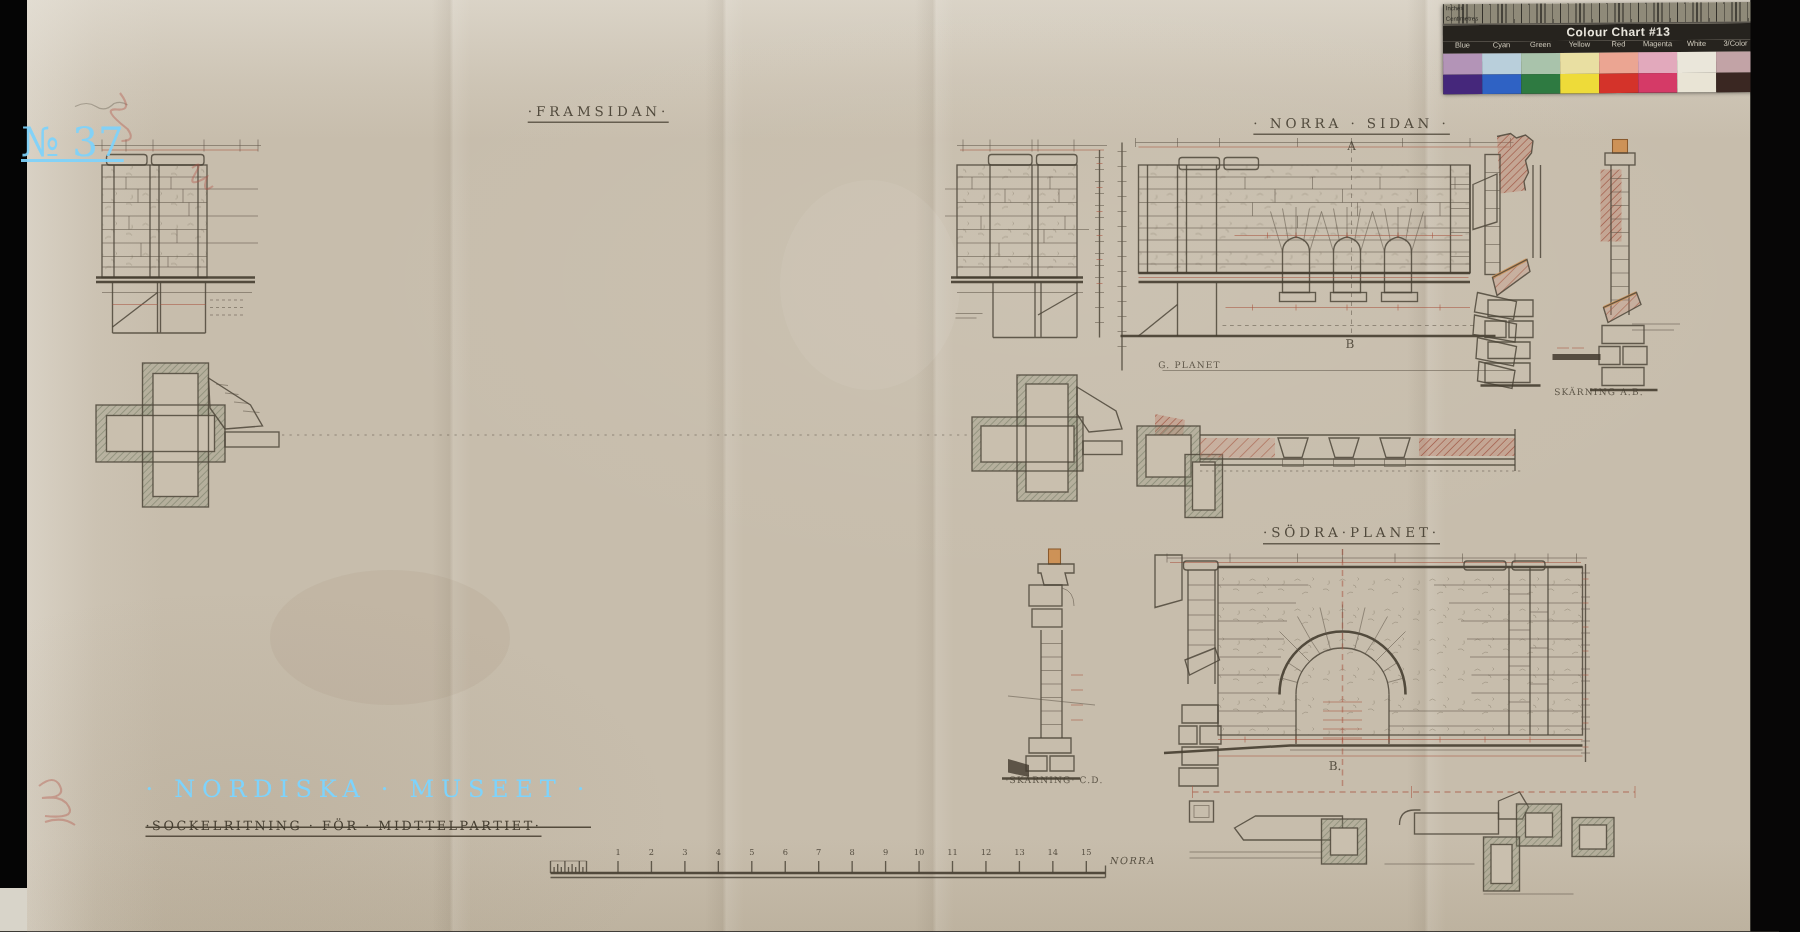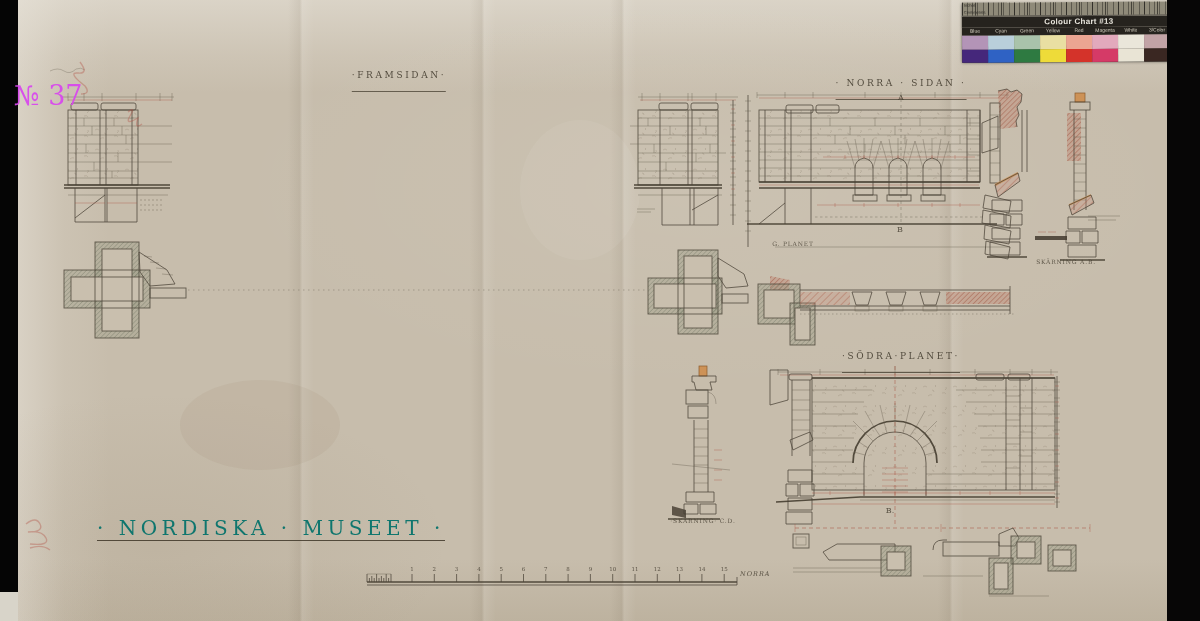--- a/index.html
+++ b/index.html
@@ -23,7 +23,7 @@
   
   .lbl{position:absolute;color:#453e31;white-space:nowrap;}
   .view-lbl{font-size:9px;letter-spacing:2.6px;border-bottom:1px solid rgba(64,56,42,.8);
-            padding-bottom:11px;transform:translateX(-50%);opacity:.9;}
+            padding-bottom:1px;transform:translateX(-50%);opacity:.9;}
   .stamp{font-size:27px;color:#d946ef;opacity:.92;}
   .title-main{font-size:20px;letter-spacing:4.5px;border-bottom:1.6px solid rgba(62,54,40,.85);
               padding-bottom:0;color:#0f766e;}

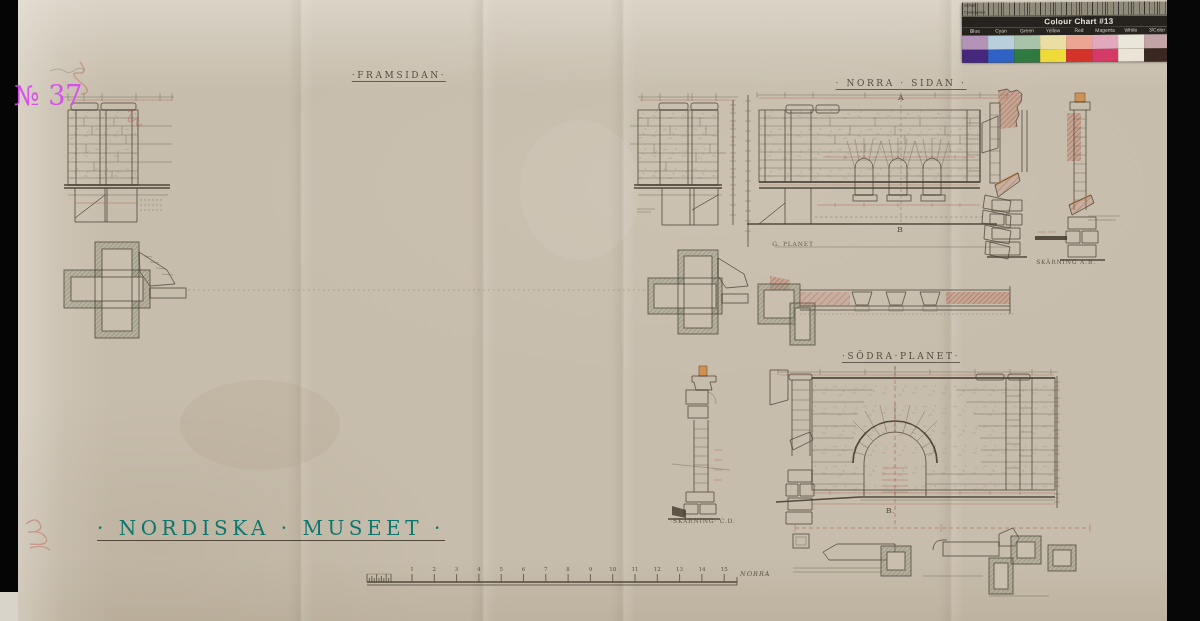--- a/index.html
+++ b/index.html
@@ -24,7 +24,7 @@
   .lbl{position:absolute;color:#453e31;white-space:nowrap;}
   .view-lbl{font-size:9px;letter-spacing:2.6px;border-bottom:1px solid rgba(64,56,42,.8);
             padding-bottom:1px;transform:translateX(-50%);opacity:.9;}
-  .stamp{font-size:27px;color:#d946ef;opacity:.92;}
+  .stamp{font-size:27px;color:#7dd3fc;opacity:.92;text-decoration:underline;}
   .title-main{font-size:20px;letter-spacing:4.5px;border-bottom:1.6px solid rgba(62,54,40,.85);
               padding-bottom:0;color:#0f766e;}
   .title-sub{font-size:8.5px;letter-spacing:1.7px;border-bottom:1px solid rgba(62,54,40,.8);

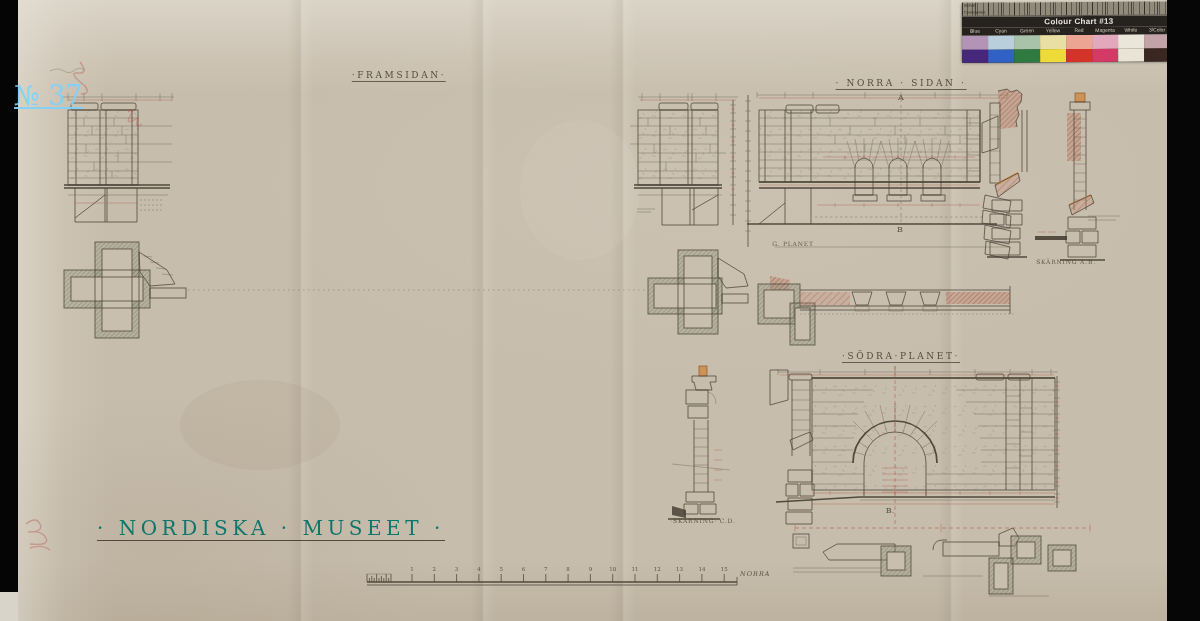--- a/index.html
+++ b/index.html
@@ -25,8 +25,8 @@
   .view-lbl{font-size:9px;letter-spacing:2.6px;border-bottom:1px solid rgba(64,56,42,.8);
             padding-bottom:1px;transform:translateX(-50%);opacity:.9;}
   .stamp{font-size:27px;color:#7dd3fc;opacity:.92;text-decoration:underline;}
-  .title-main{font-size:20px;letter-spacing:4.5px;border-bottom:1.6px solid rgba(62,54,40,.85);
-              padding-bottom:0;color:#0f766e;}
+  .title-main{font-size:16px;letter-spacing:4.5px;border-bottom:1.6px solid rgba(62,54,40,.85);
+              padding-bottom:16px;color:#7dd3fc;}
   .title-sub{font-size:8.5px;letter-spacing:1.7px;border-bottom:1px solid rgba(62,54,40,.8);
              padding-bottom:1px;color:#453e31;}
   .tiny{font-size:6px;letter-spacing:.8px;opacity:.8;transform:translateX(-50%);}

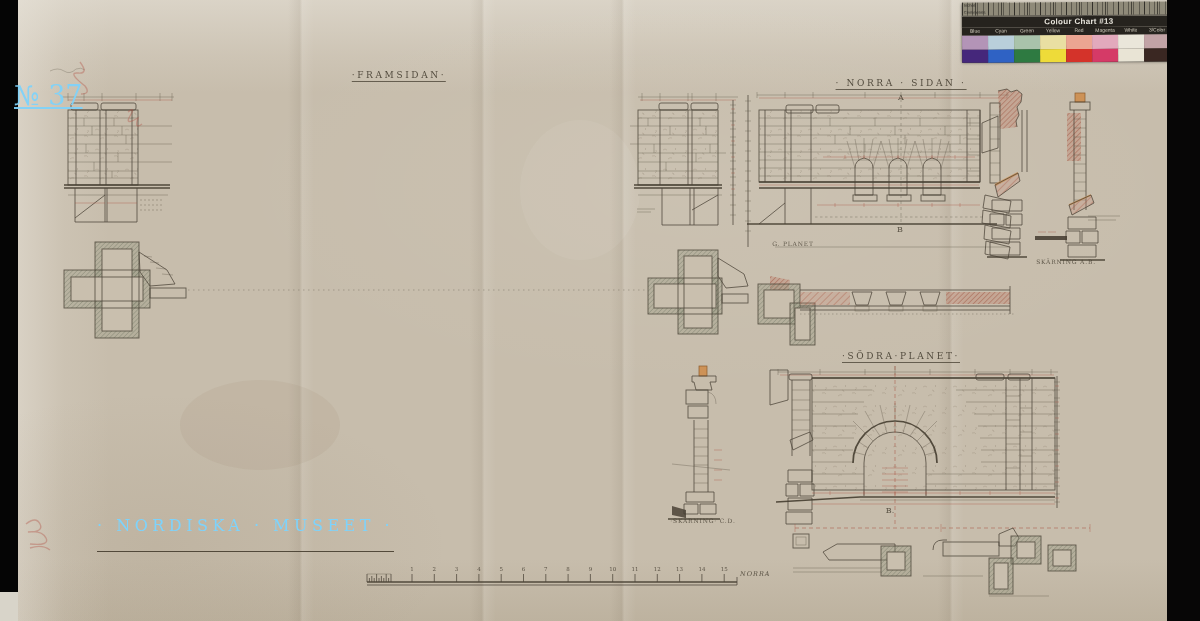--- a/index.html
+++ b/index.html
@@ -360,6 +360,7 @@
   <div class="lbl view-lbl" style="left:901px;top:351px">·SÖDRA·PLANET·</div>
 
   <div class="lbl title-main" style="left:97px;top:516px">· NORDISKA · MUSEET ·</div>
+  <div class="lbl title-sub" style="left:97px;top:546px">·SOCKELRITNING · FÖR · MIDTTELPARTIET·</div>
 
   <div class="lbl tiny" style="left:1066px;top:258px">SKÄRNING A.B.</div>
   <div class="lbl tiny" style="left:703px;top:517px">·SKÄRNING· C.D.</div>

